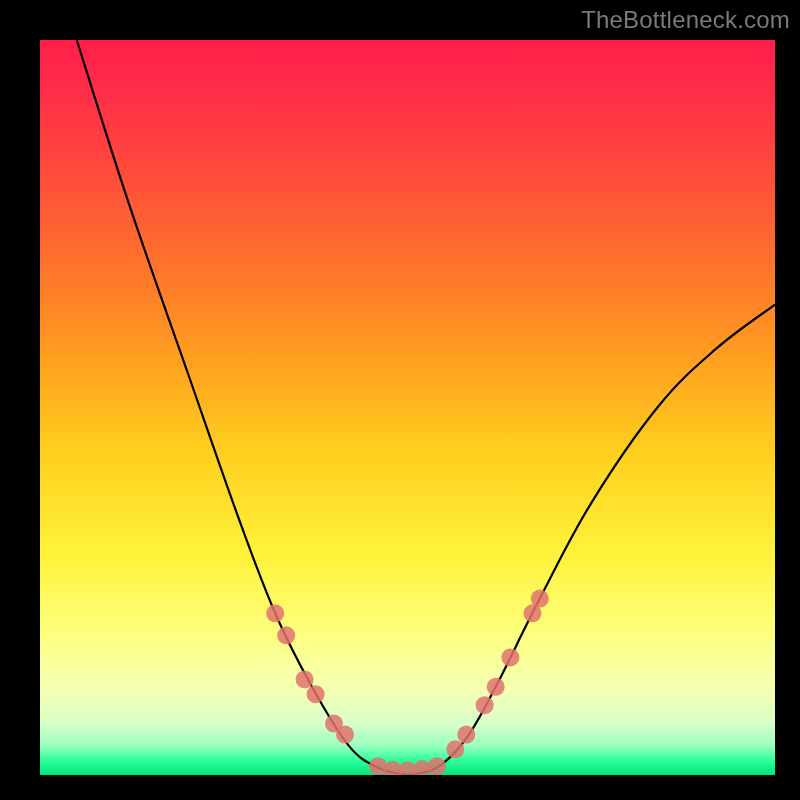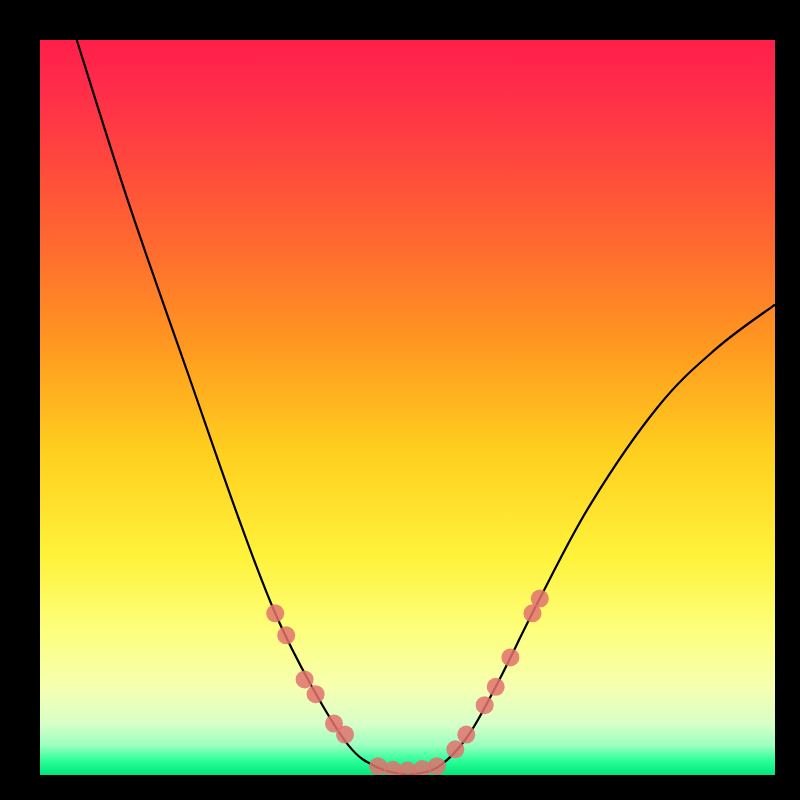--- a/index.html
+++ b/index.html
@@ -98,6 +98,7 @@
         </g>
     </svg>
   </div>
+  <div class="watermark">TheBottleneck.com</div>
 </div>
 
 </body></html>

